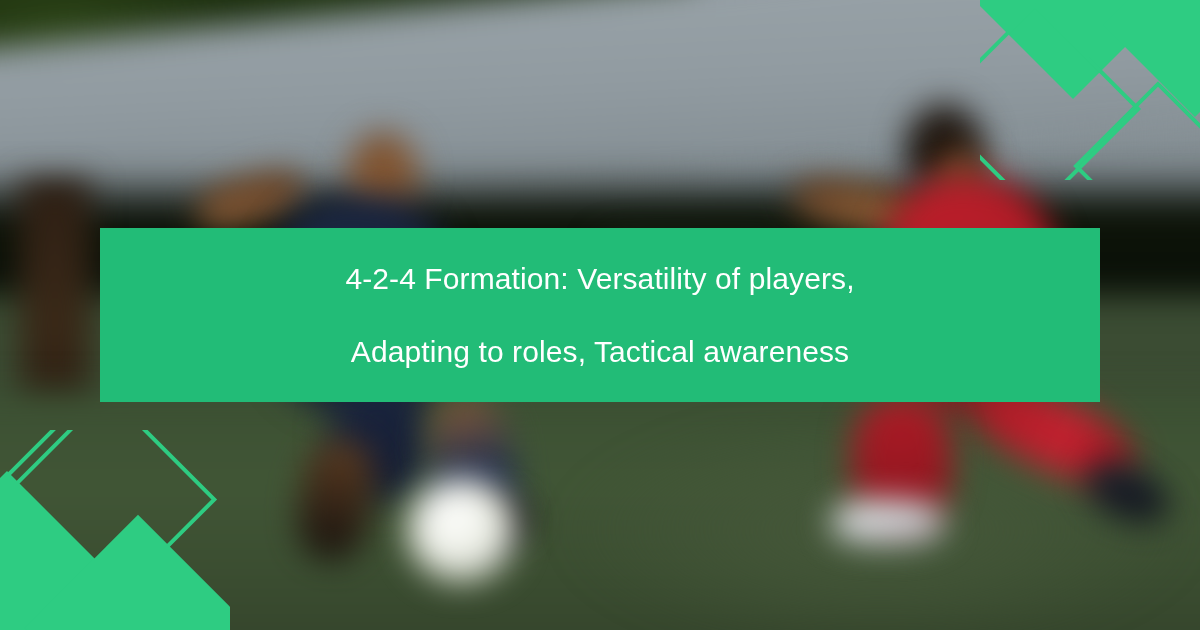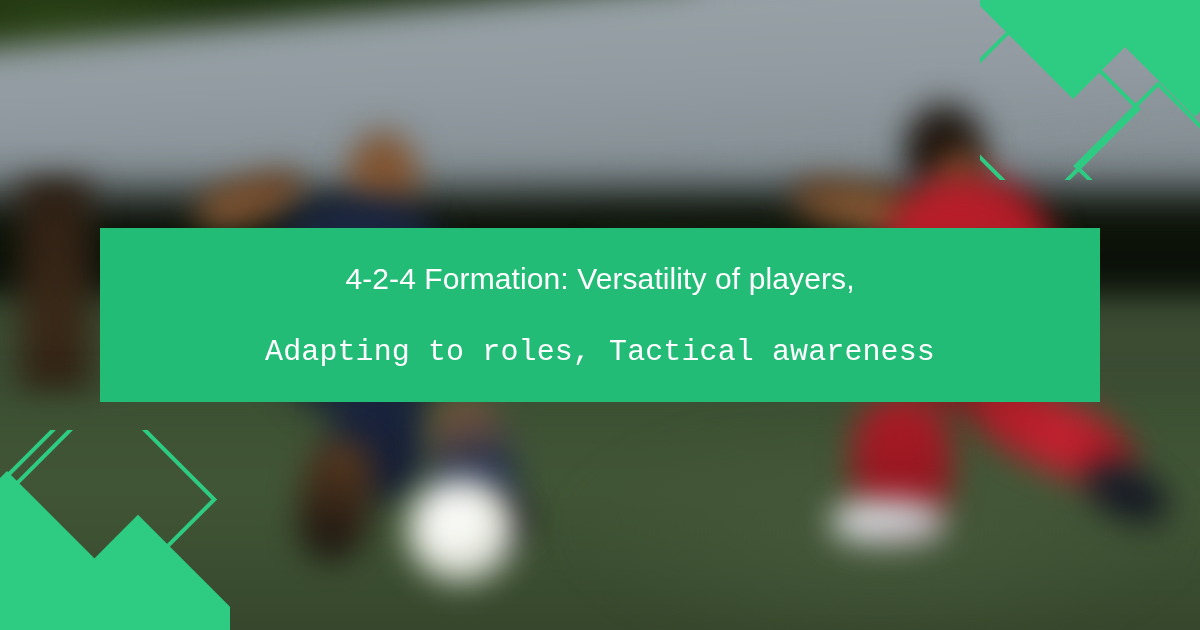--- a/index.html
+++ b/index.html
@@ -197,7 +197,7 @@
     letter-spacing: 0.1px;
     white-space: pre;
   }
-  #banner .line + .line { margin-top: 26px; font-family: Liberation Mono, monospace; }
+  #banner .line + .line { margin-top: 26px; }
 </style>
 </head>
 <body>

